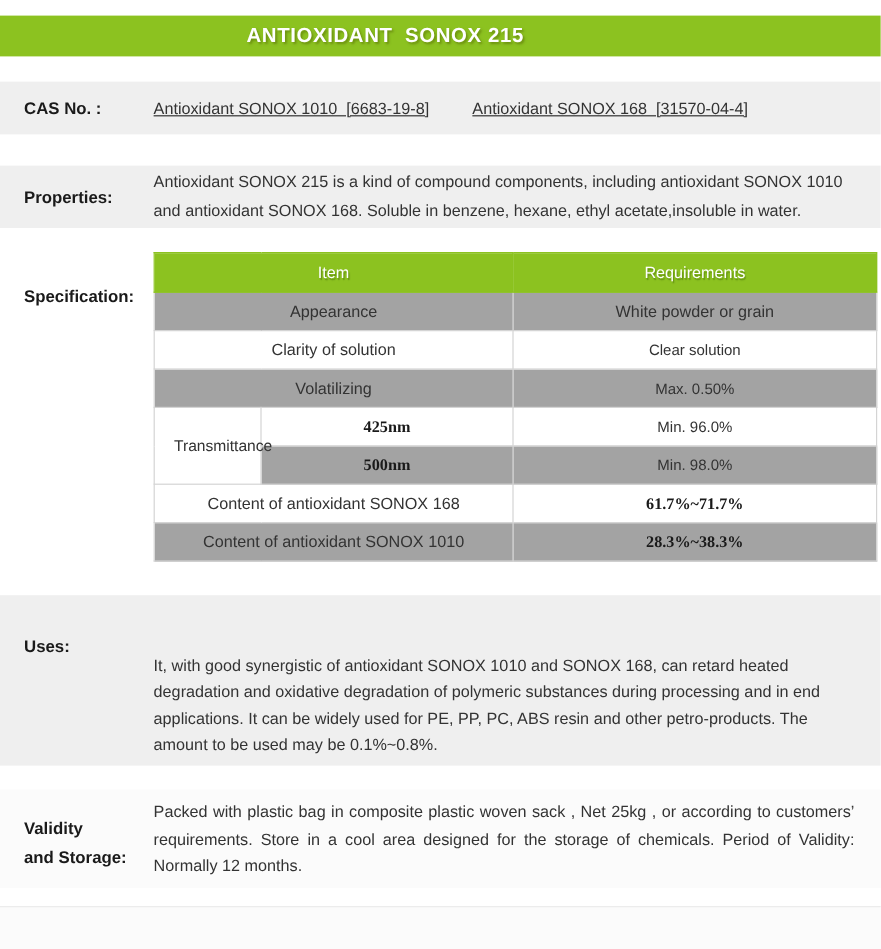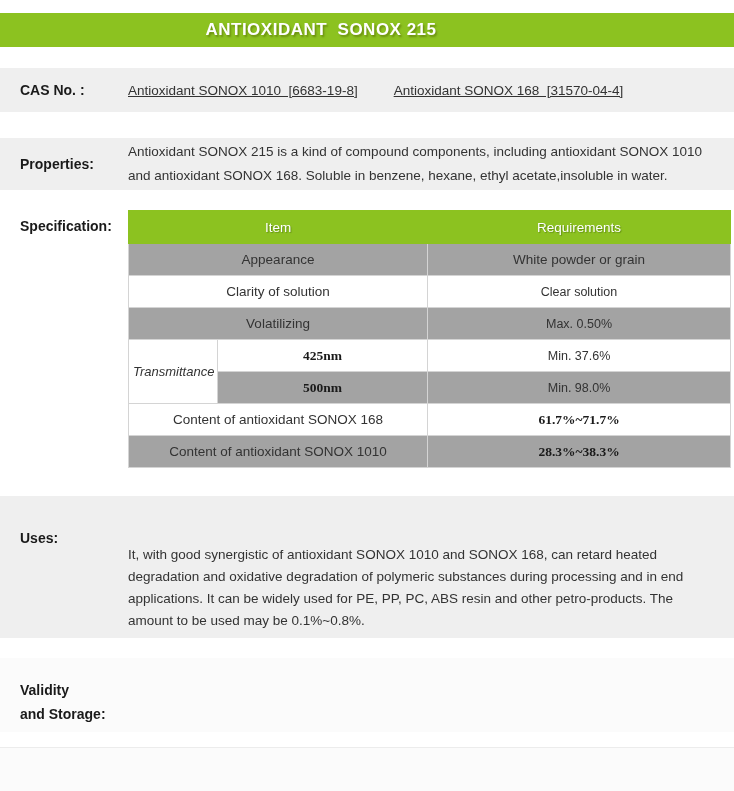--- a/index.html
+++ b/index.html
@@ -44,7 +44,7 @@
 
   
   .spec{margin-top:20px;align-items:flex-start;}
-  .spec .label-col{padding-top:8px;}
+  .spec .label-col{padding-top:8px;margin-top:21px;}
   table.spec-table{
     border-collapse:collapse;width:602px;table-layout:fixed;border-radius:22px;
   }

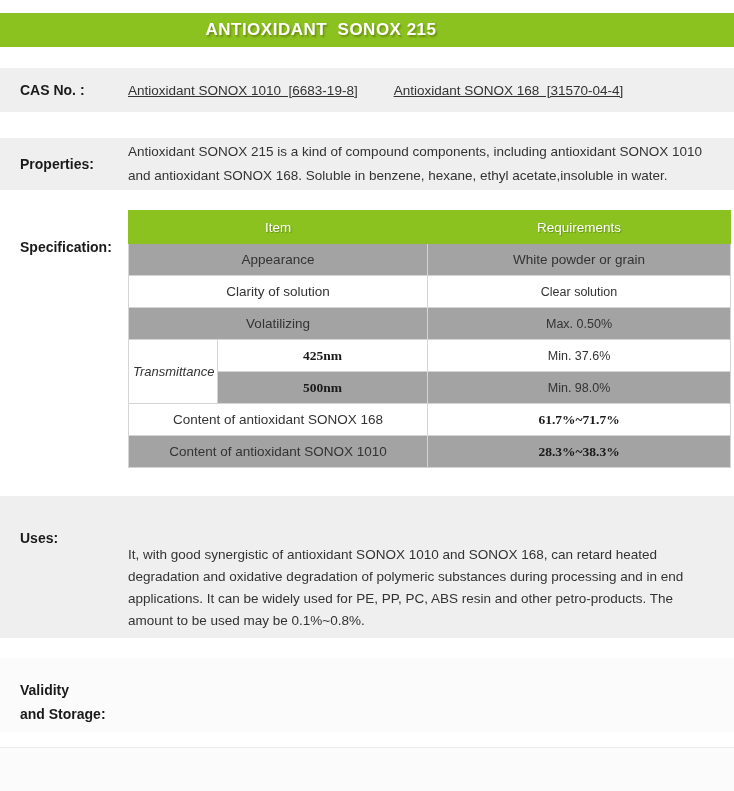--- a/index.html
+++ b/index.html
@@ -132,7 +132,7 @@
       <tr>
         <td rowspan="2" class="group-cell">Transmittance</td>
         <td class="serif">425nm</td>
-        <td class="req-sm">Min. 37.6%</td>
+        <td class="req-sm">Min. 96.0%</td>
       </tr>
       <tr class="shaded">
         <td class="serif">500nm</td>

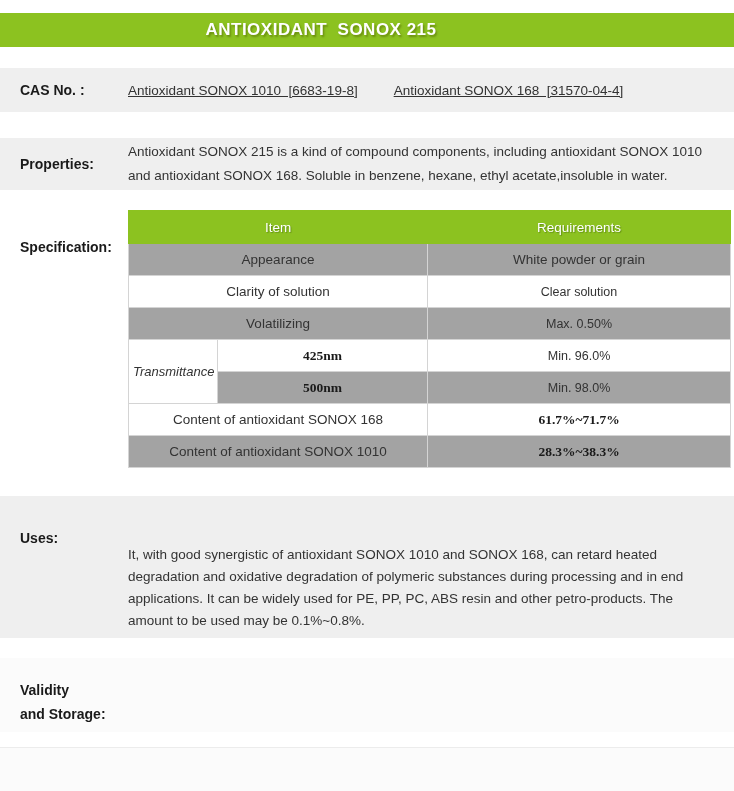--- a/index.html
+++ b/index.html
@@ -61,7 +61,7 @@
     font-size:13.5px;color:#333;padding:0 4px;background:#ffffff;
   }
   .spec-table tr.shaded td{background:#a3a3a3;}
-  .spec-table td.group-cell{font-size:13px;background:#ffffff;padding:4px;font-style:italic;}
+  .spec-table td.group-cell{font-size:13px;background:#ffffff;padding:16px;}
   .spec-table td.serif{
     font-family:Liberation Serif, serif;
     font-weight:bold;font-size:13.5px;color:#1a1a1a;

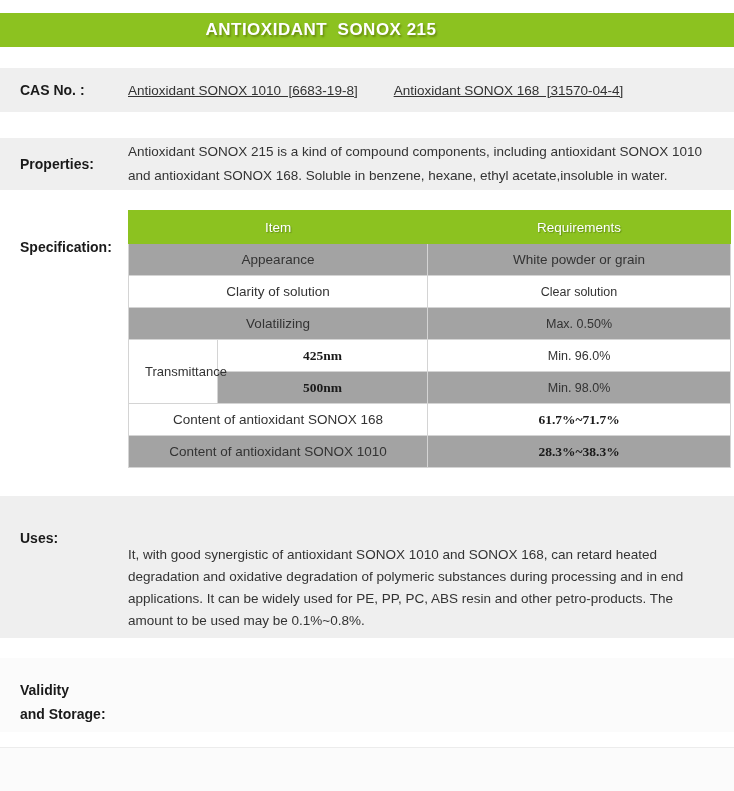--- a/index.html
+++ b/index.html
@@ -161,6 +161,7 @@
     <div>Validity</div>
     <div>and Storage:</div>
   </div>
+  <div class="text-col">Packed with plastic bag in composite plastic woven sack , Net 25kg , or according to customers’ requirements. Store in a cool area designed for the storage of chemicals. Period of Validity: Normally 12 months.</div>
 </div>
 
 <div class="footer"></div>

